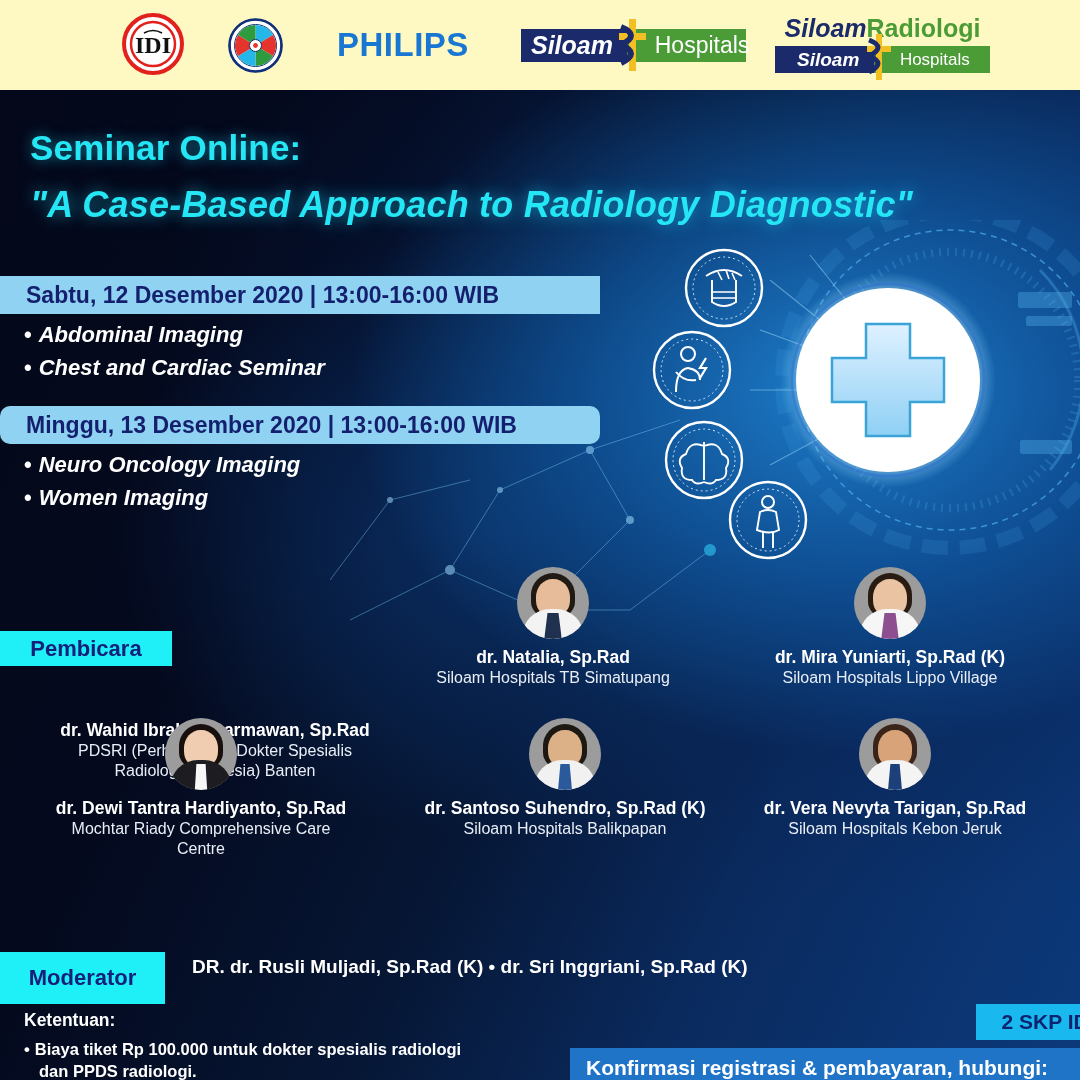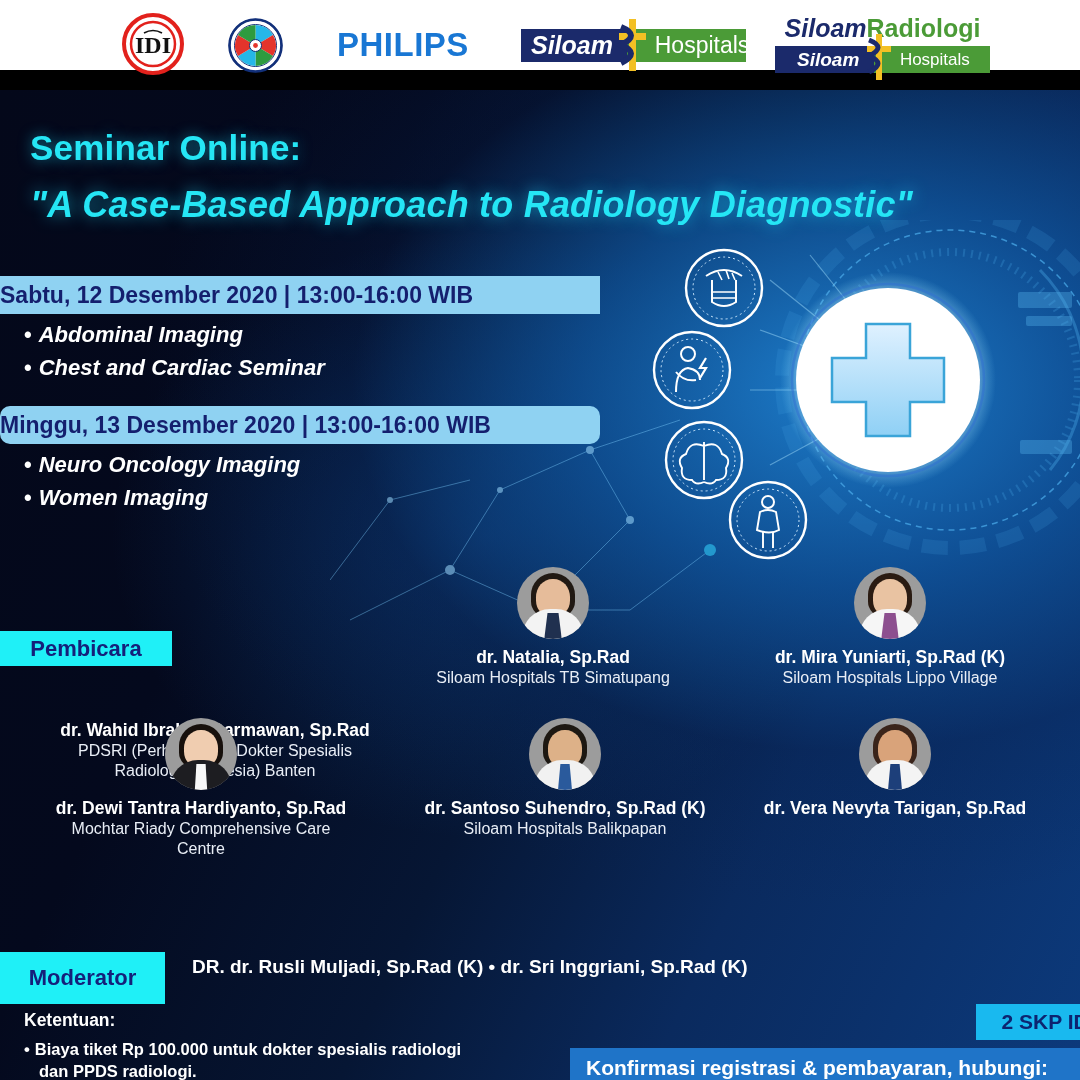--- a/index.html
+++ b/index.html
@@ -13,8 +13,8 @@
 
   
   .logobar {
-    position: absolute; top: 0; left: 0; width: 1080px; height: 70px;
-    background: #ffffff; display: flex; align-items: center;
+    position: absolute; top: 0; left: 0; width: 1080px; height: 90px;
+    background: #fef9c3; display: flex; align-items: center;
   }
   .logo-idi { position: absolute; left: 122px; top: 13px; width: 62px; height: 62px; }
   .logo-pdsri { position: absolute; left: 228px; top: 18px; width: 55px; height: 55px; }

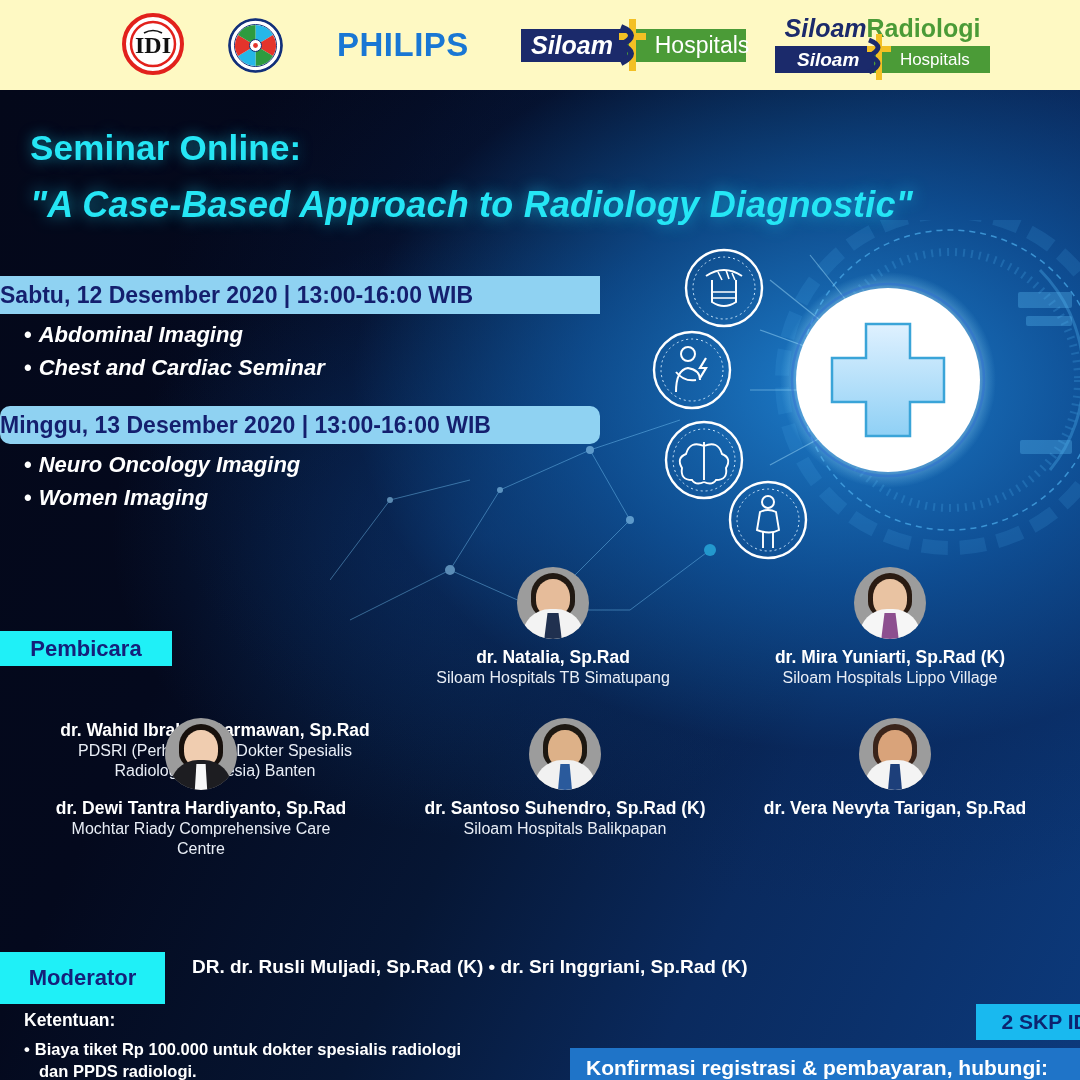--- a/index.html
+++ b/index.html
@@ -56,7 +56,7 @@
   
   .daybar {
     position: absolute; left: 0; height: 38px; background: #8fd2f2;
-    display: flex; align-items: center; 
+    display: flex; align-items: center; padding-left: 26px;
     color: #141f6e; font-size: 23px; font-weight: bold;
   }
   #daybar1 { top: 186px; width: 600px; }

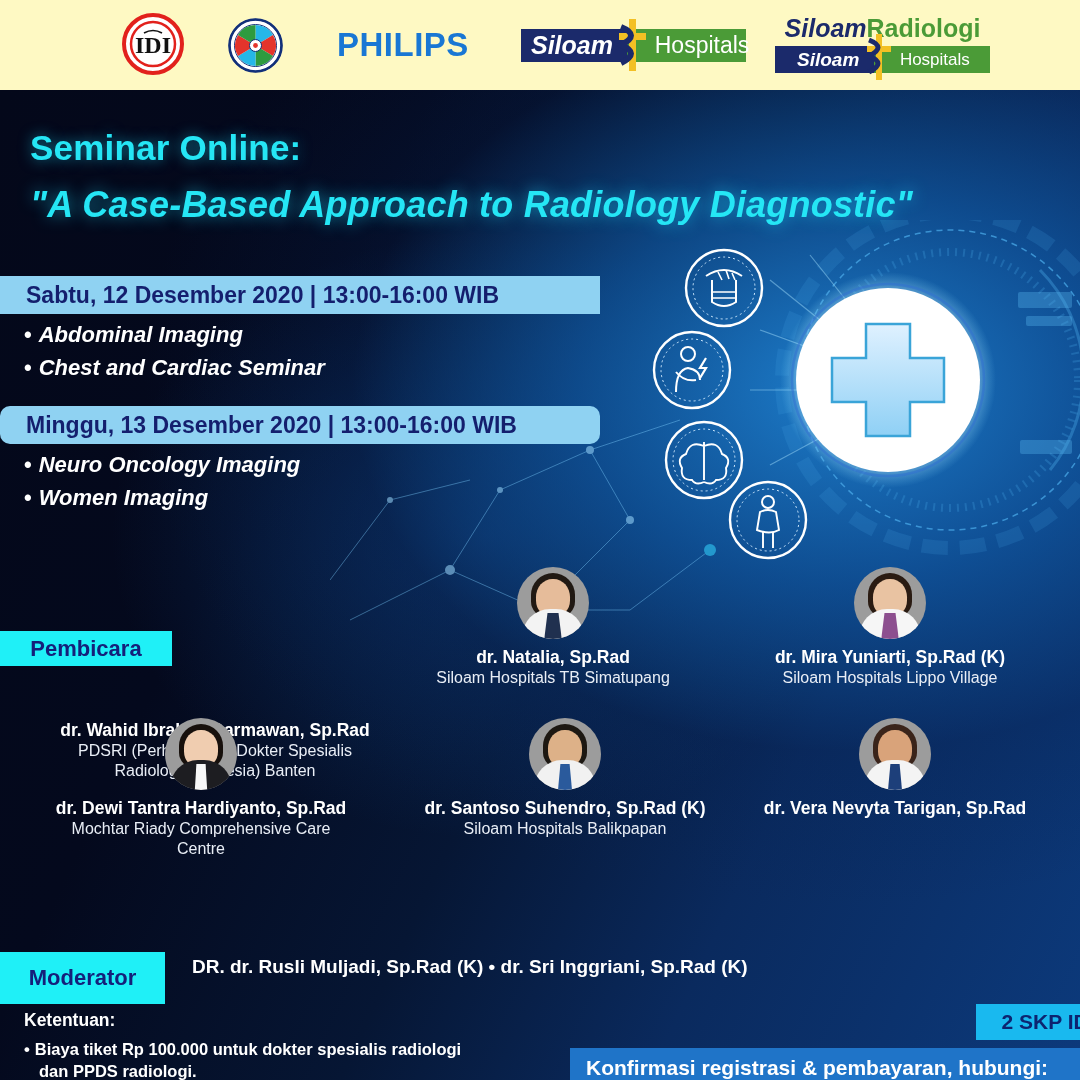--- a/index.html
+++ b/index.html
@@ -350,6 +350,7 @@
         <div class="coat" style="background:#1d3f7a; clip-path:polygon(40% 0,60% 0,66% 100%,34% 100%);"></div>
       </div>
       <div class="sp-name">dr. Vera Nevyta Tarigan, Sp.Rad</div>
+      <div class="sp-aff">Siloam Hospitals Kebon Jeruk</div>
     </div>
 
     <div class="tag" id="tag-moderator">Moderator</div>

